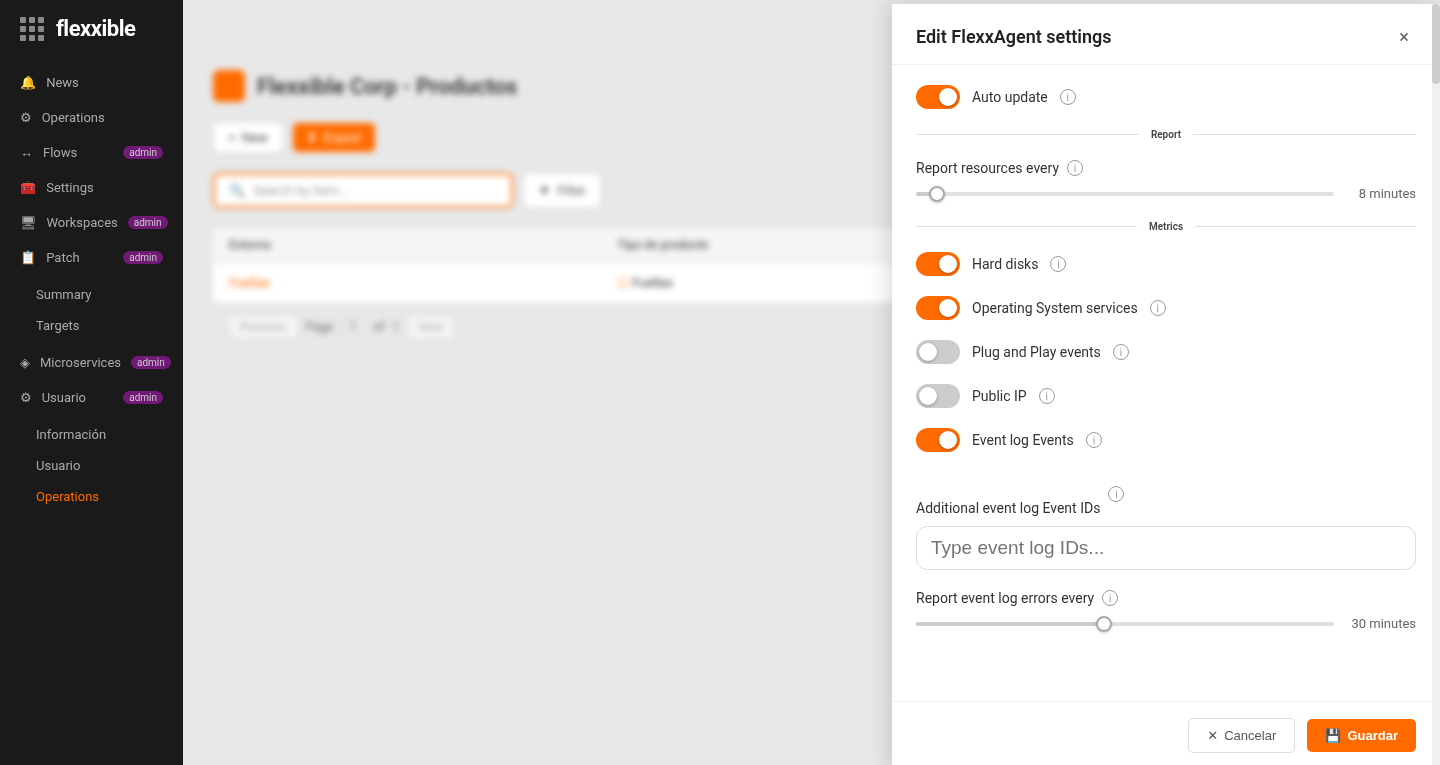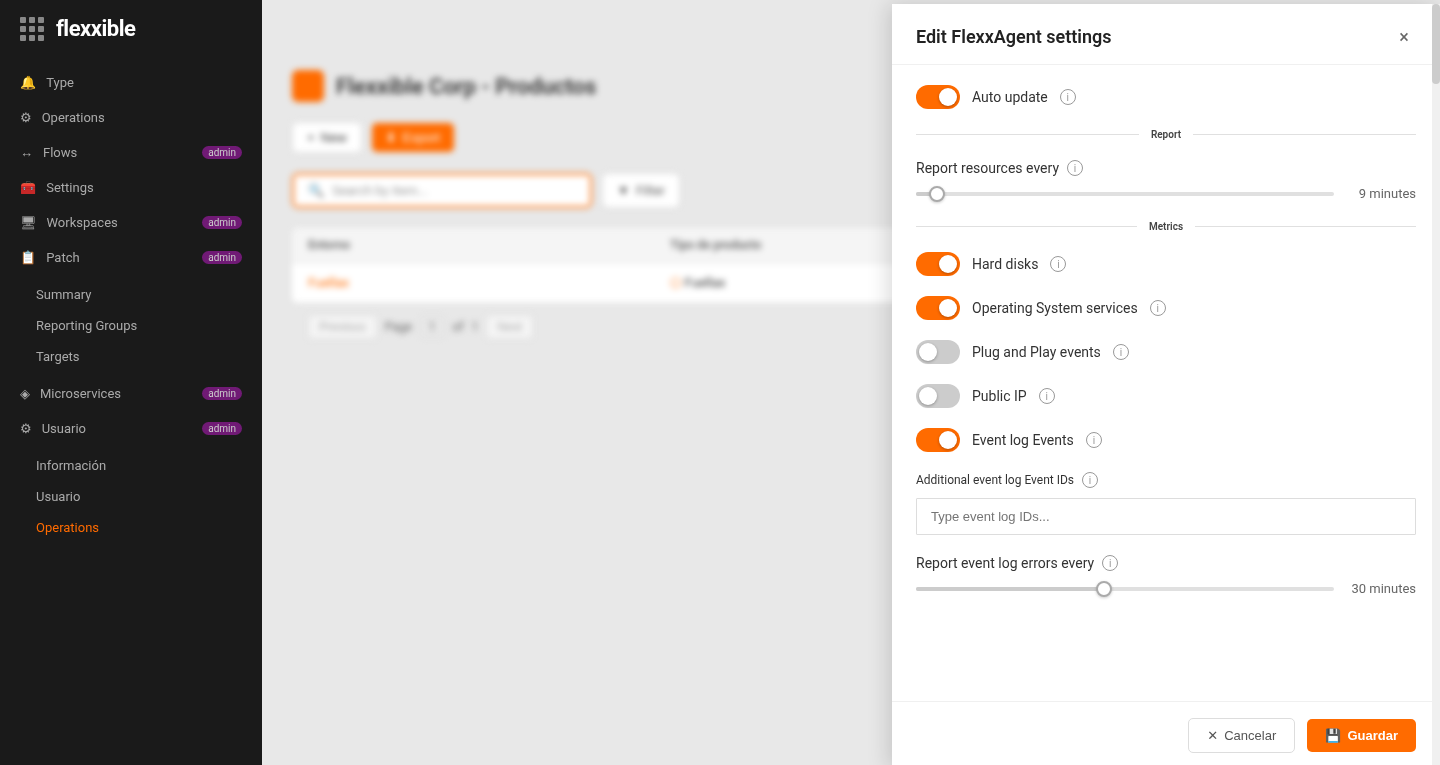--- a/index.html
+++ b/index.html
@@ -14,7 +14,7 @@
 
     
     .sidebar {
-      width: 262px;
+      width: 183px;
       background: #1a1a1a;
       height: 765px;
       display: flex;

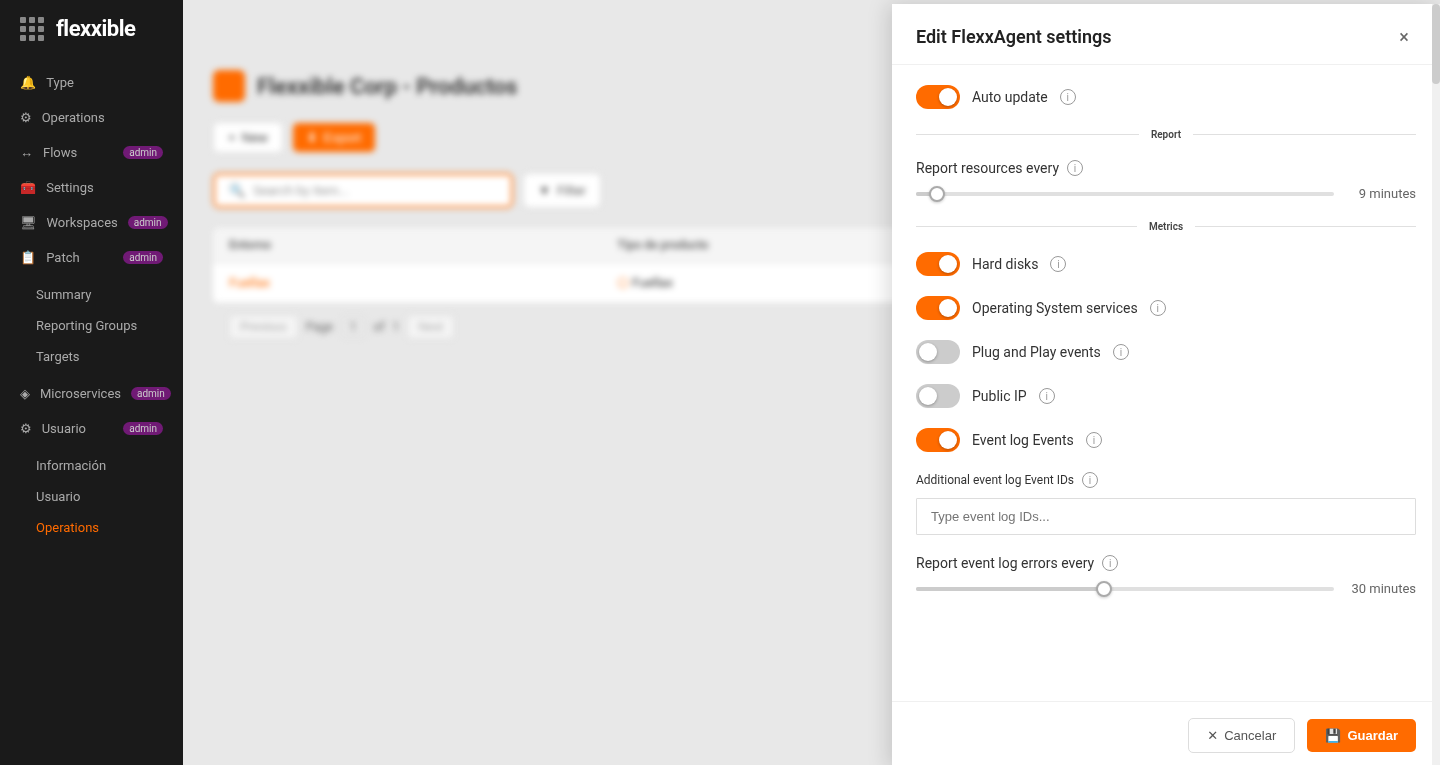--- a/index.html
+++ b/index.html
@@ -469,7 +469,7 @@
   <div class="sidebar-nav">
     <div class="nav-group-item">
       <span>🔔</span>
-      <span>Type</span>
+      <span>News</span>
     </div>
     <div class="nav-group-item">
       <span>⚙</span>

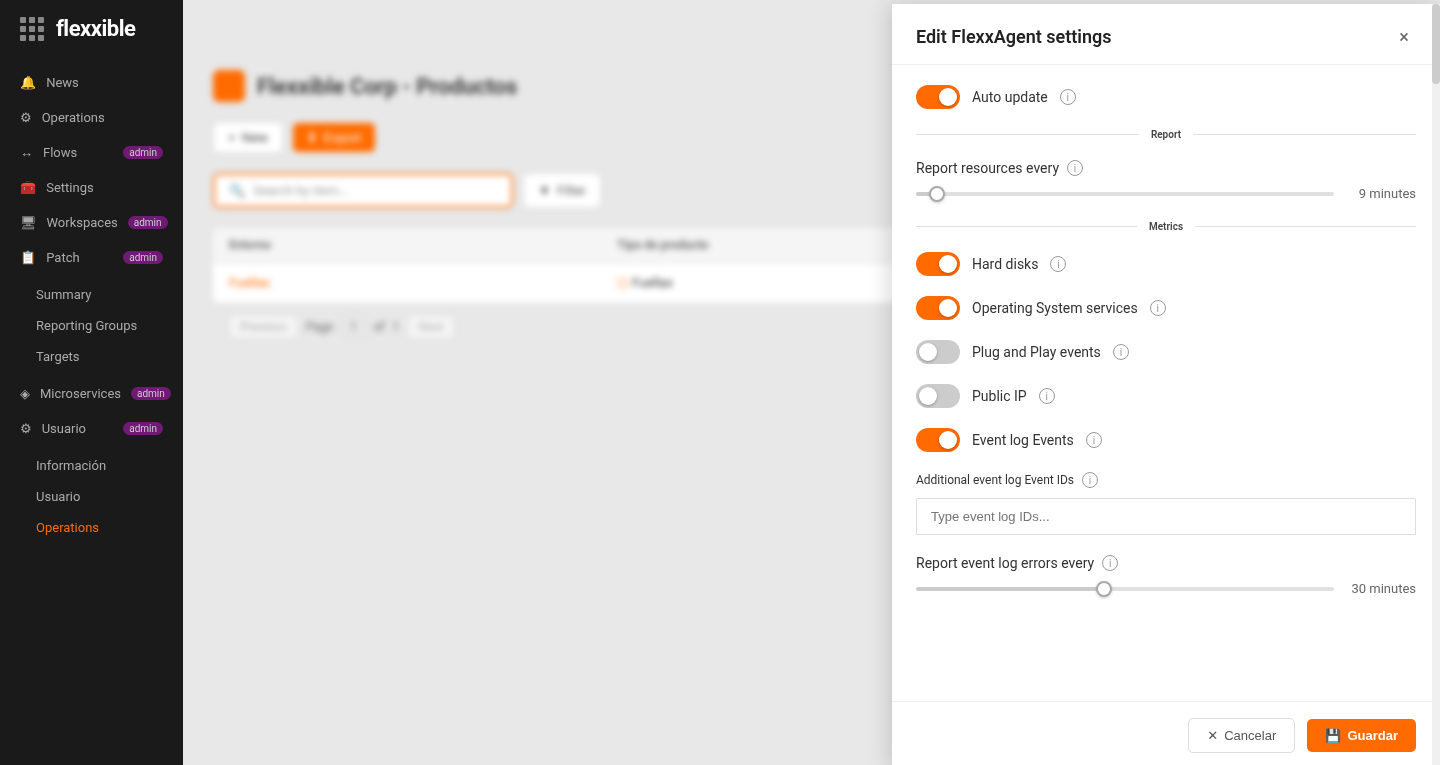--- a/index.html
+++ b/index.html
@@ -613,7 +613,7 @@
             <div class="slider-fill" style="width:5%;"></div>
             <div class="slider-thumb" style="left:5%;"></div>
           </div>
-          <span class="slider-value">9 minutes</span>
+          <span class="slider-value">8 minutes</span>
         </div>
       </div>
 

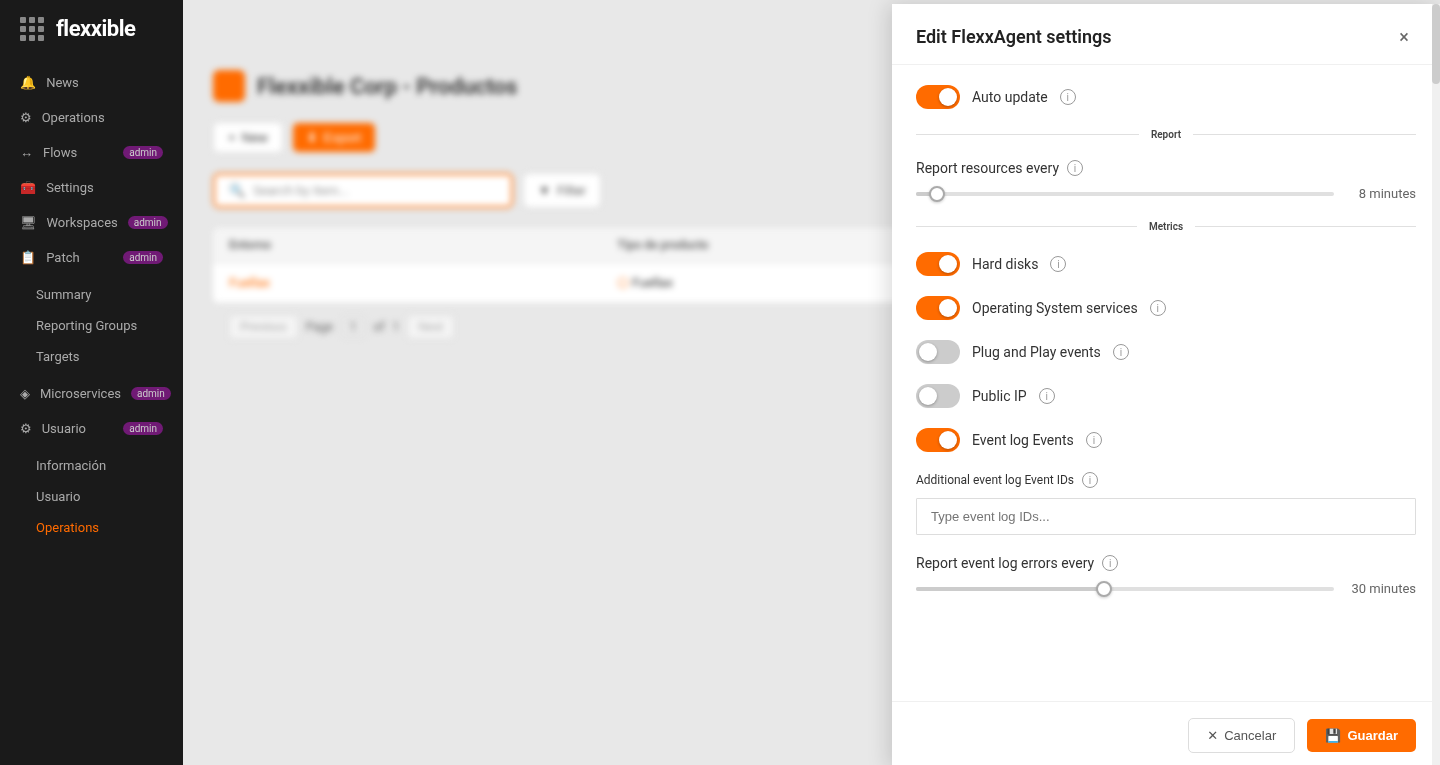--- a/index.html
+++ b/index.html
@@ -497,7 +497,6 @@
 
     <div class="sidebar-sub">
       <div class="sub-item">Summary</div>
-      <div class="sub-item">Reporting Groups</div>
       <div class="sub-item">Targets</div>
     </div>
 

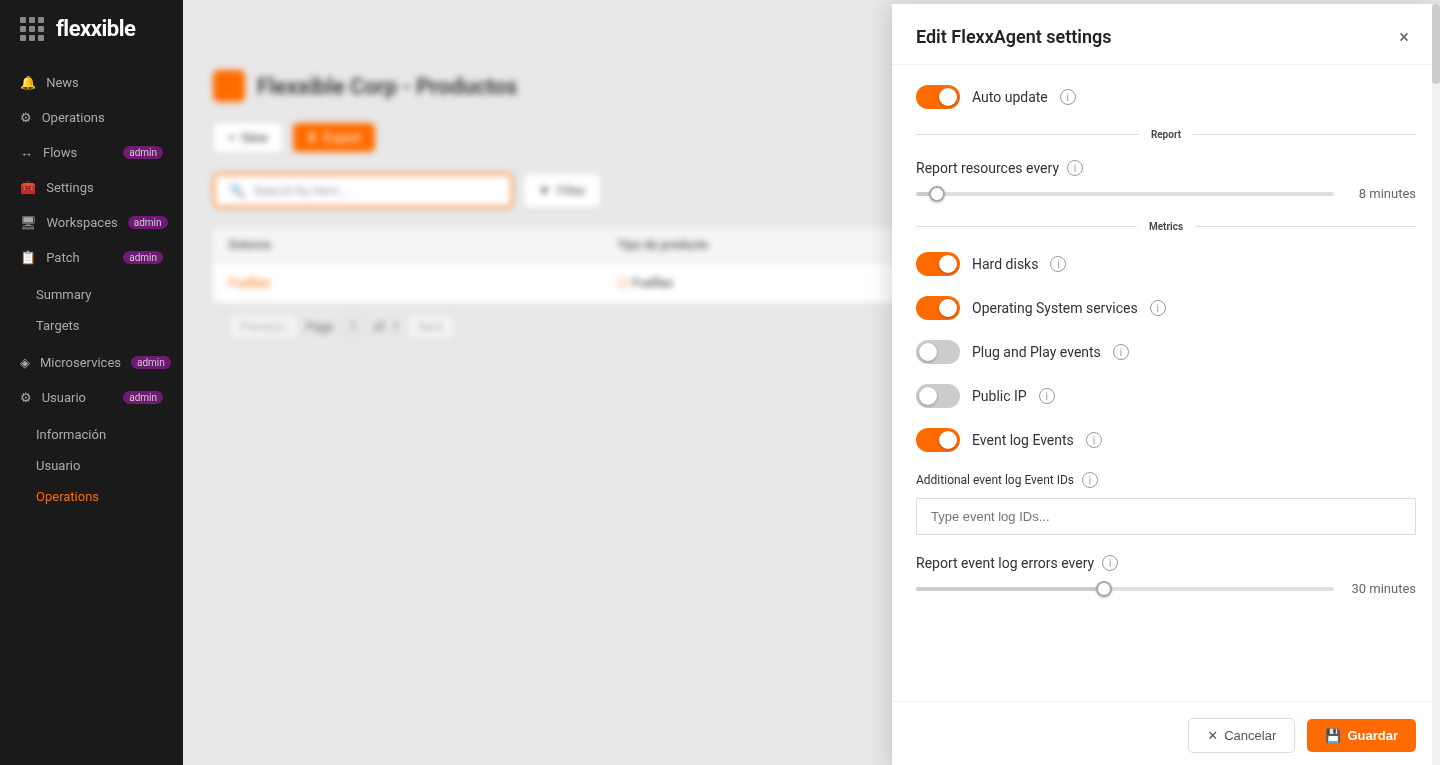--- a/index.html
+++ b/index.html
@@ -384,8 +384,9 @@
       margin-bottom: 10px;
     }
     .field-label {
-      font-size: 12px;
+      font-size: 14px;
       color: #333;
+      margin-top: 28px;
     }
 
     

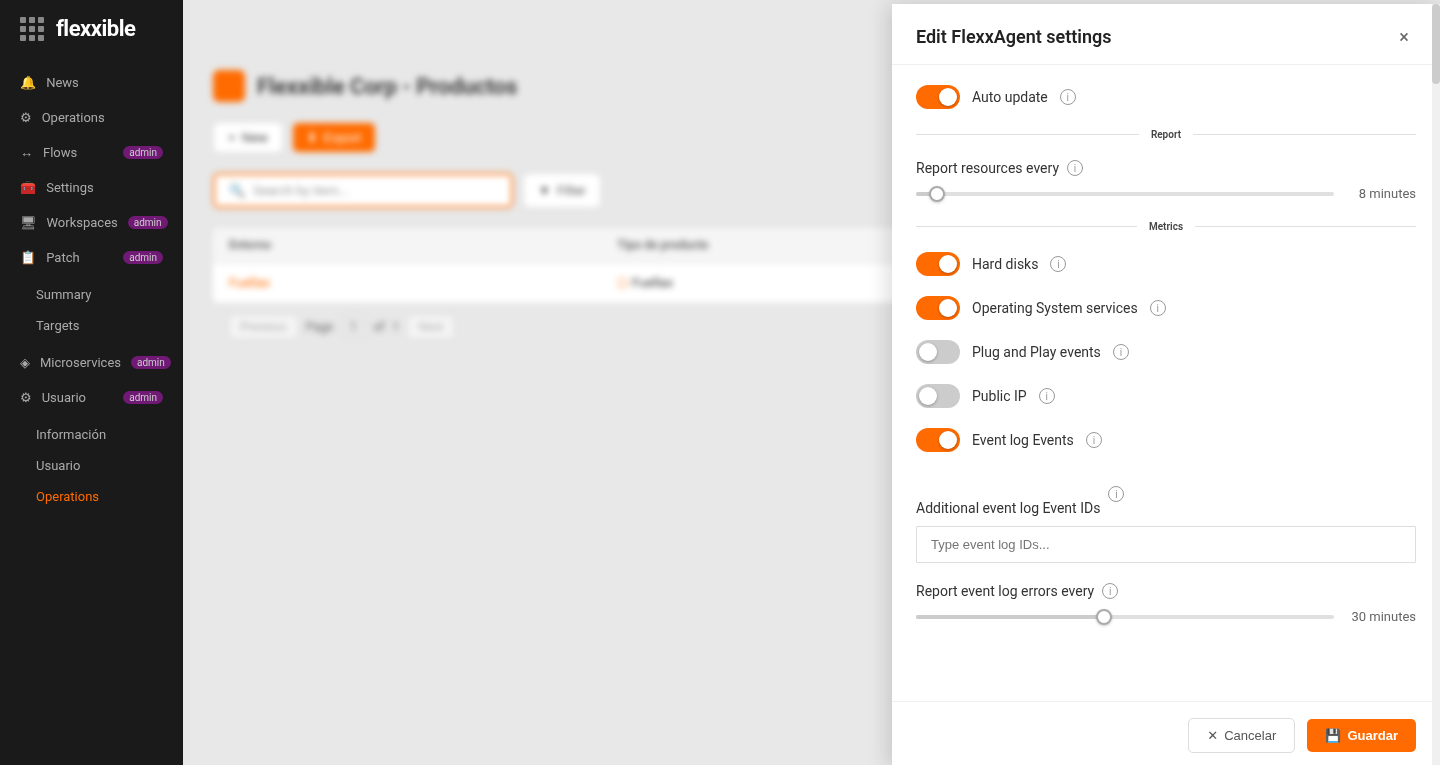--- a/index.html
+++ b/index.html
@@ -367,9 +367,9 @@
     .text-input {
       width: 100%;
       border: 1px solid #ddd;
-      border-radius: 1px;
+      border-radius: 11px;
       padding: 10px 14px;
-      font-size: 13px;
+      font-size: 19px;
       color: #999;
       outline: none;
     }

